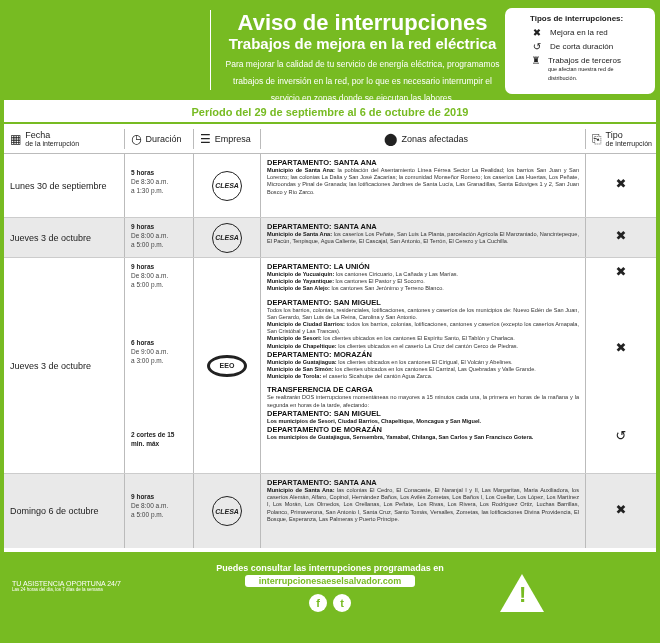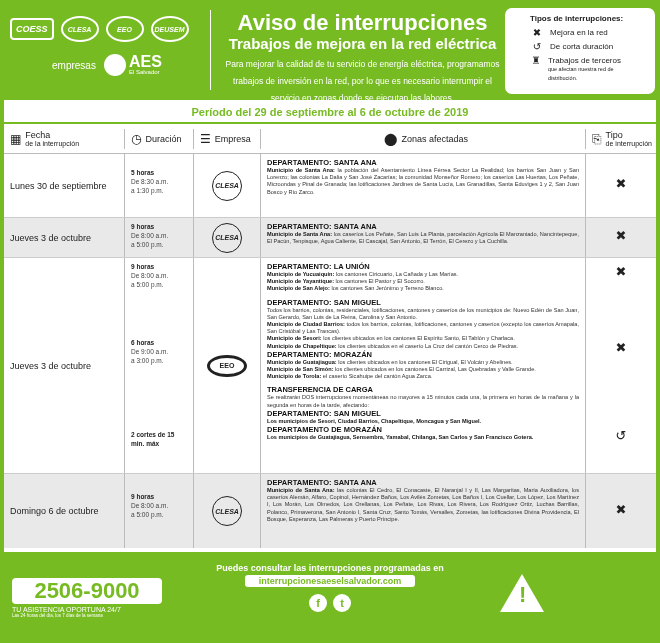--- a/index.html
+++ b/index.html
@@ -66,22 +66,6 @@
 <body>
 
 <div class="header">
-  <div class="logos">
-    <div class="logo-row">
-      <div class="logo-badge">COESS</div>
-      <div class="logo-oval">CLESA</div>
-      <div class="logo-oval">EEO</div>
-      <div class="logo-oval">DEUSEM</div>
-    </div>
-    <div class="aes-row">
-      <span class="emp">empresas</span>
-      <span class="aes-mark"></span>
-      <div>
-        <div class="aes-text">AES</div>
-        <div class="aes-sub">El Salvador</div>
-      </div>
-    </div>
-  </div>
   <div class="vdiv"></div>
   <div class="title-block">
     <div class="title1">Aviso de interrupciones</div>

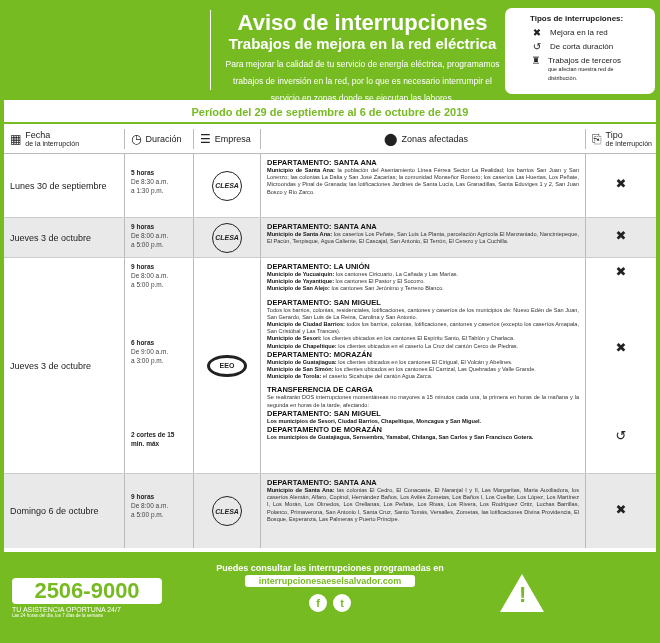--- a/index.html
+++ b/index.html
@@ -230,7 +230,6 @@
 
 <div class="footer">
   <div class="phone">
-    <div class="phone-num">2506-9000</div>
     <div class="phone-sub">TU ASISTENCIA OPORTUNA 24/7</div>
     <div class="phone-sub2">Las 24 horas del día, los 7 días de la semana</div>
   </div>

